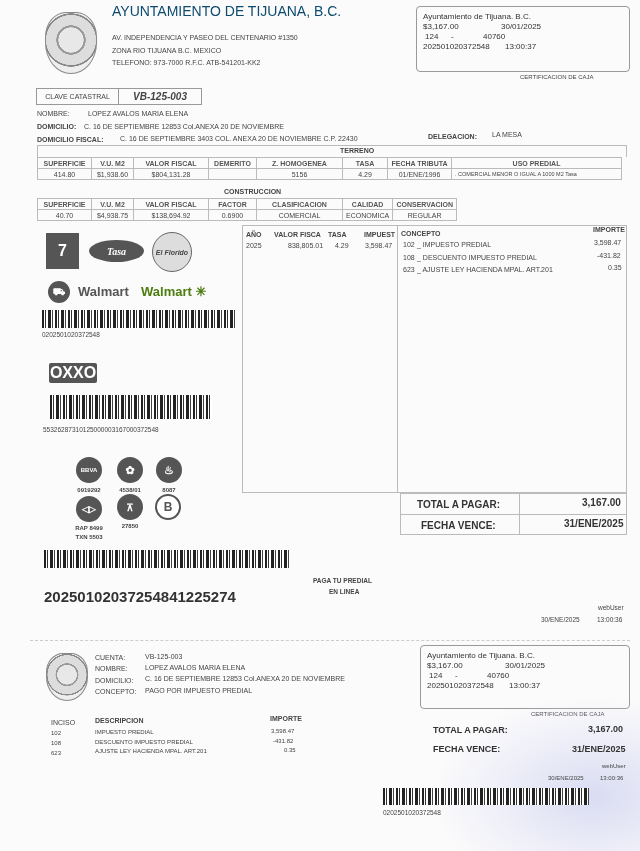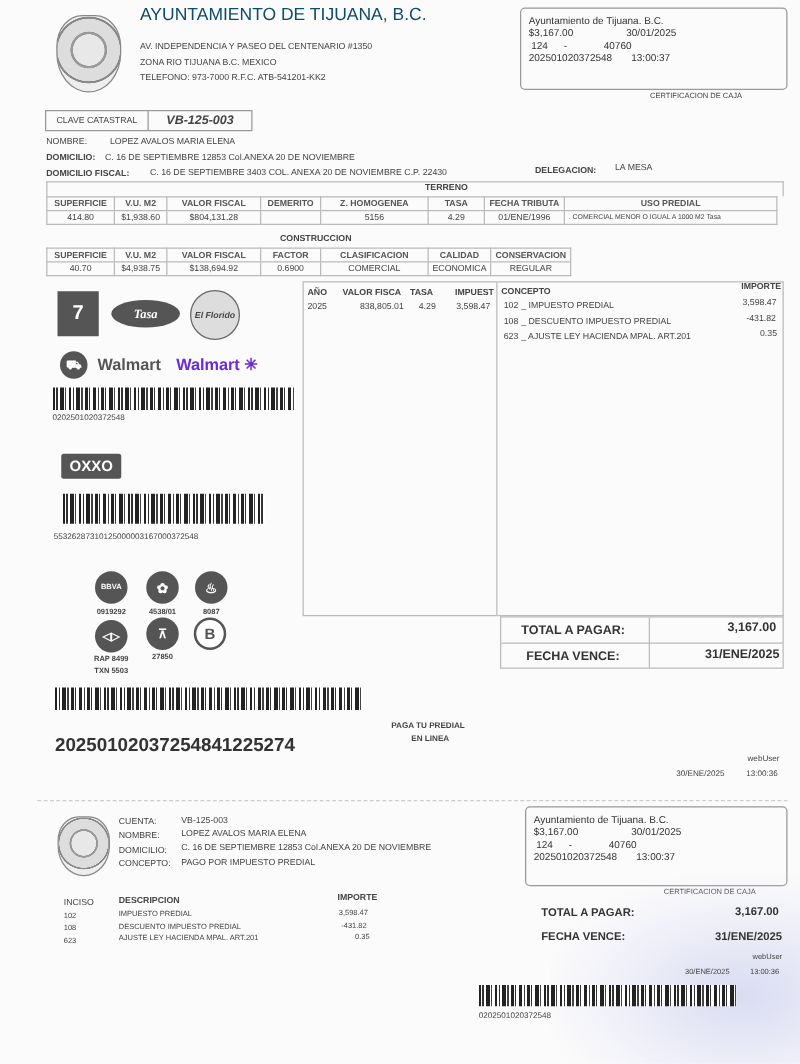--- a/index.html
+++ b/index.html
@@ -148,7 +148,7 @@
 <div class="abs logo-box" style="left:152px;top:232px;width:40px;height:40px;border-radius:50%;background:#ddd;border:1px solid #666;color:#444;font-size:7px;font-style:italic;">El Florido</div>
 <div class="abs logo-box" style="left:48px;top:281px;width:22px;height:22px;border-radius:50%;background:#555;font-size:10px;">⛟</div>
 <div class="abs bold" style="left:78px;top:284px;font-size:13px;color:#555;">Walmart</div>
-<div class="abs bold" style="left:141px;top:284px;font-size:13px;color:#6d28d9;">Walmart ✳</div>
+<div class="abs bold" style="left:141px;top:284px;font-size:13px;color:#4d7c0f;">Walmart ✳</div>
 <div class="abs barcode" style="left:42px;top:310px;width:194px;height:18px;"></div>
 <div class="abs txt" style="left:42px;top:331px;font-size:6.5px;">0202501020372548</div>
 

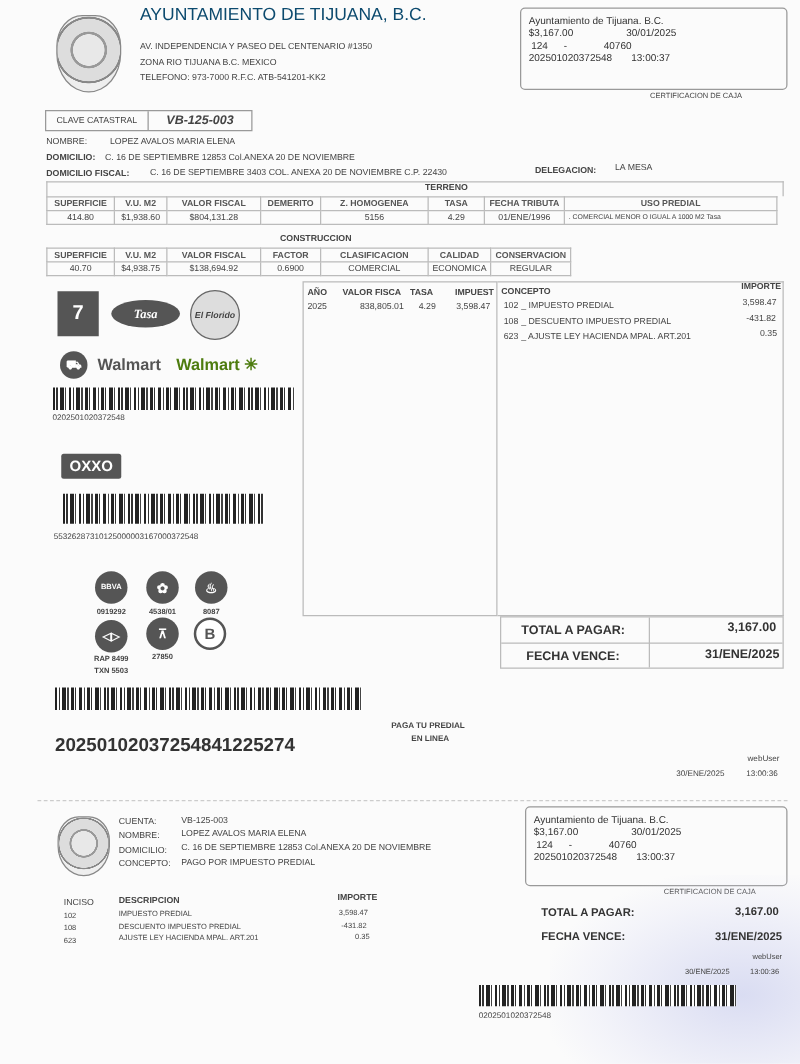--- a/index.html
+++ b/index.html
@@ -152,7 +152,7 @@
 <div class="abs barcode" style="left:42px;top:310px;width:194px;height:18px;"></div>
 <div class="abs txt" style="left:42px;top:331px;font-size:6.5px;">0202501020372548</div>
 
-<div class="abs logo-box" style="left:49px;top:363px;width:48px;height:20px;background:#555;border-radius:2px;font-size:12px;">OXXO</div>
+<div class="abs logo-box" style="left:49px;top:363px;width:48px;height:20px;background:#555;border-radius:2px;font-size:16px;">OXXO</div>
 <div class="abs barcode" style="left:50px;top:395px;width:162px;height:24px;"></div>
 <div class="abs txt" style="left:43px;top:426px;font-size:6.5px;">55326287310125000003167000372548</div>
 

